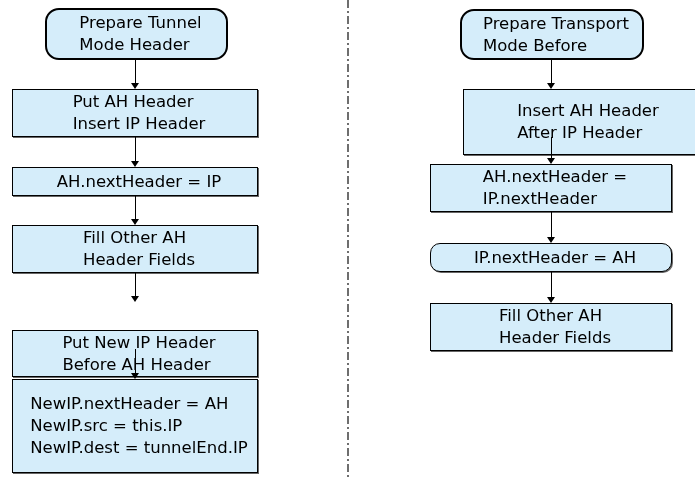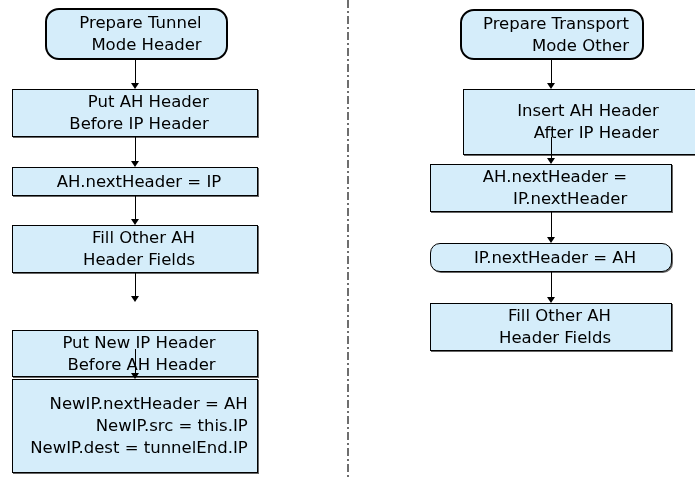--- a/index.html
+++ b/index.html
@@ -25,7 +25,7 @@
     border:1px solid var(--node-border);
     box-shadow:1px 1px 0 rgba(0,0,0,0.6);
     display:flex;align-items:center;justify-content:center;
-    text-align:right;
+    text-align:left;
     font-size:16.5px;
     line-height:22px;
     padding-left:8px;

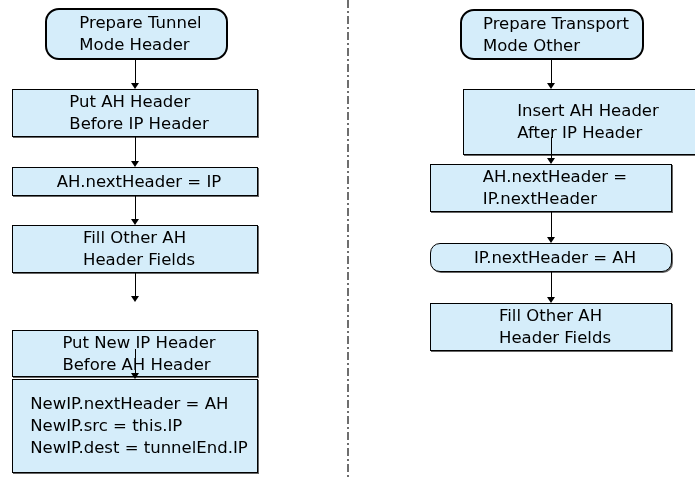--- a/index.html
+++ b/index.html
@@ -102,7 +102,7 @@
 
   <div class="node terminator" style="left:460px;top:9px;width:184px;height:51px;">
     <span class="lbl">Prepare Transport
-Mode Other</span>
+Mode Before</span>
   </div>
   <div class="arrow" style="left:547px;top:60px;height:29px;"></div>
 

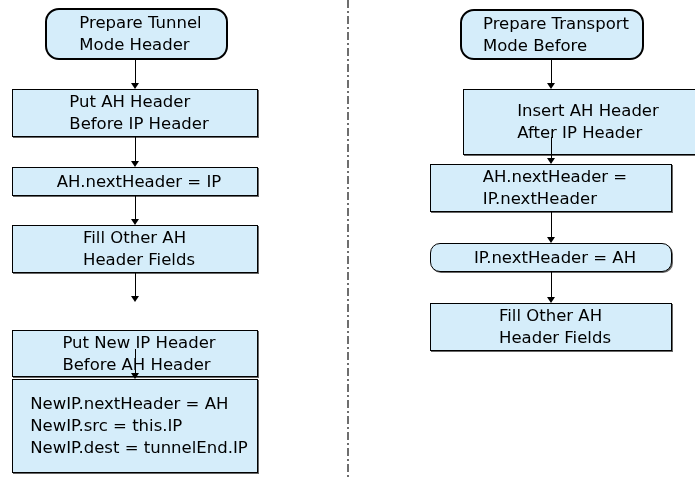--- a/index.html
+++ b/index.html
@@ -71,7 +71,7 @@
 
   <div class="node" style="left:12px;top:89px;width:246px;height:48px;">
     <span class="lbl">Put AH Header
-Before IP Header</span>
+Insert IP Header</span>
   </div>
   <div class="arrow" style="left:131px;top:137px;height:30px;"></div>
 

